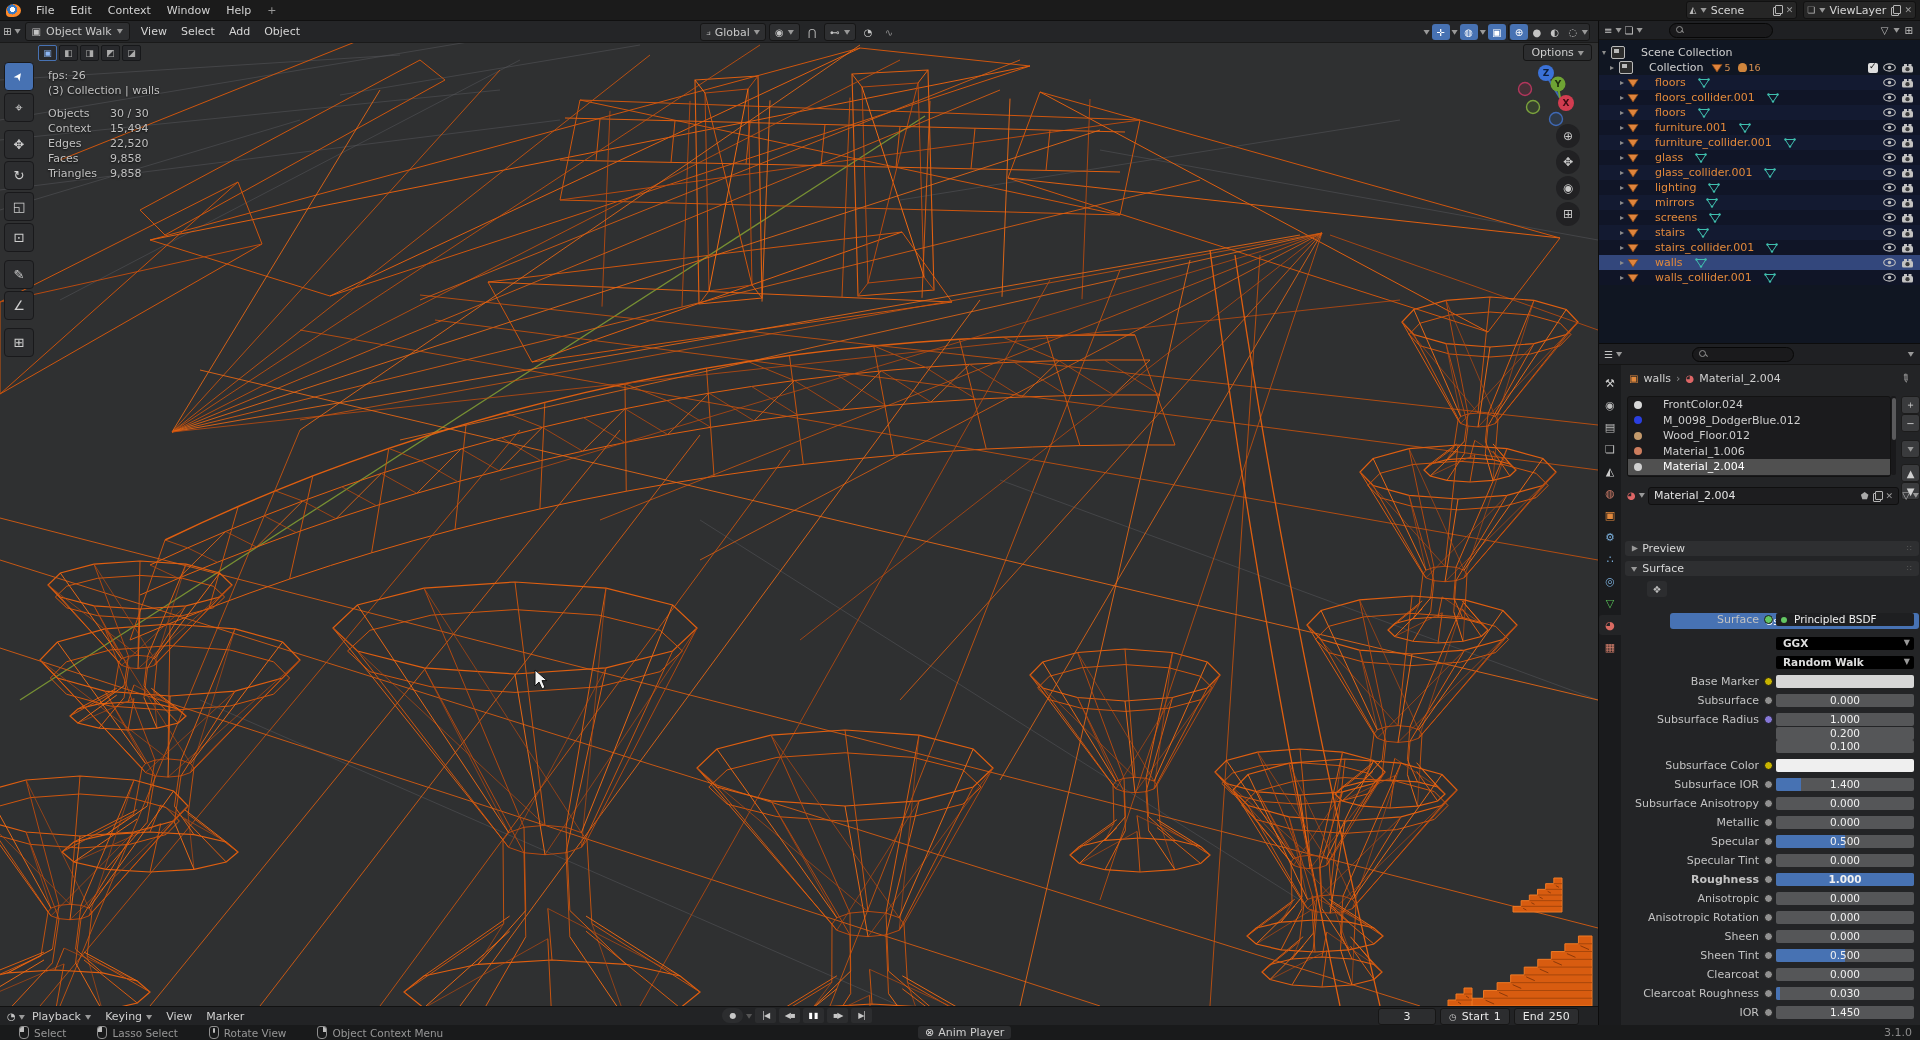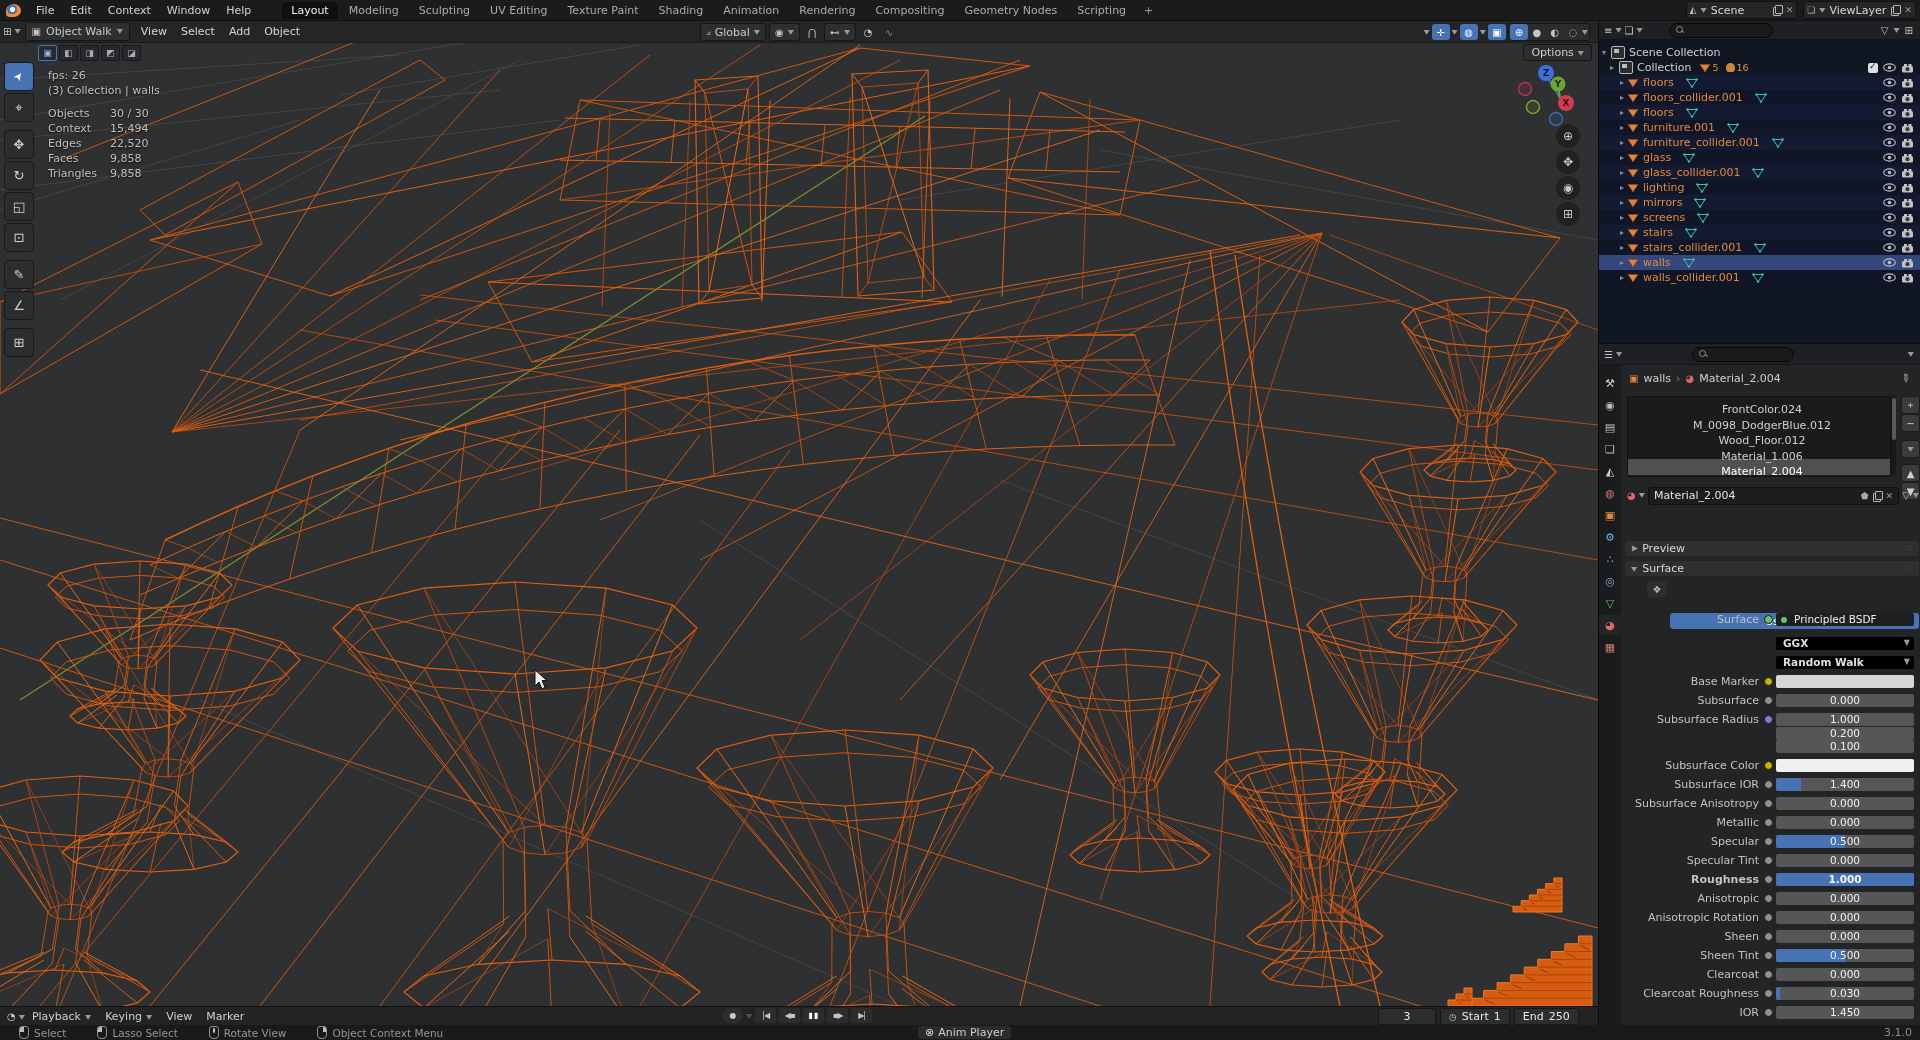--- a/index.html
+++ b/index.html
@@ -143,19 +143,6 @@
         <div class="menu-item">Context</div>
         <div class="menu-item">Window</div>
         <div class="menu-item">Help</div>
-      </div>
-    <div class="ws-tabs" id="ws-tabs">
-        <div class="ws-tab active">Layout</div>
-        <div class="ws-tab">Modeling</div>
-        <div class="ws-tab">Sculpting</div>
-        <div class="ws-tab">UV Editing</div>
-        <div class="ws-tab">Texture Paint</div>
-        <div class="ws-tab">Shading</div>
-        <div class="ws-tab">Animation</div>
-        <div class="ws-tab">Rendering</div>
-        <div class="ws-tab">Compositing</div>
-        <div class="ws-tab">Geometry Nodes</div>
-        <div class="ws-tab">Scripting</div>
       </div>
     <span class="ws-plus">+</span>
     <div class="topbar-right">

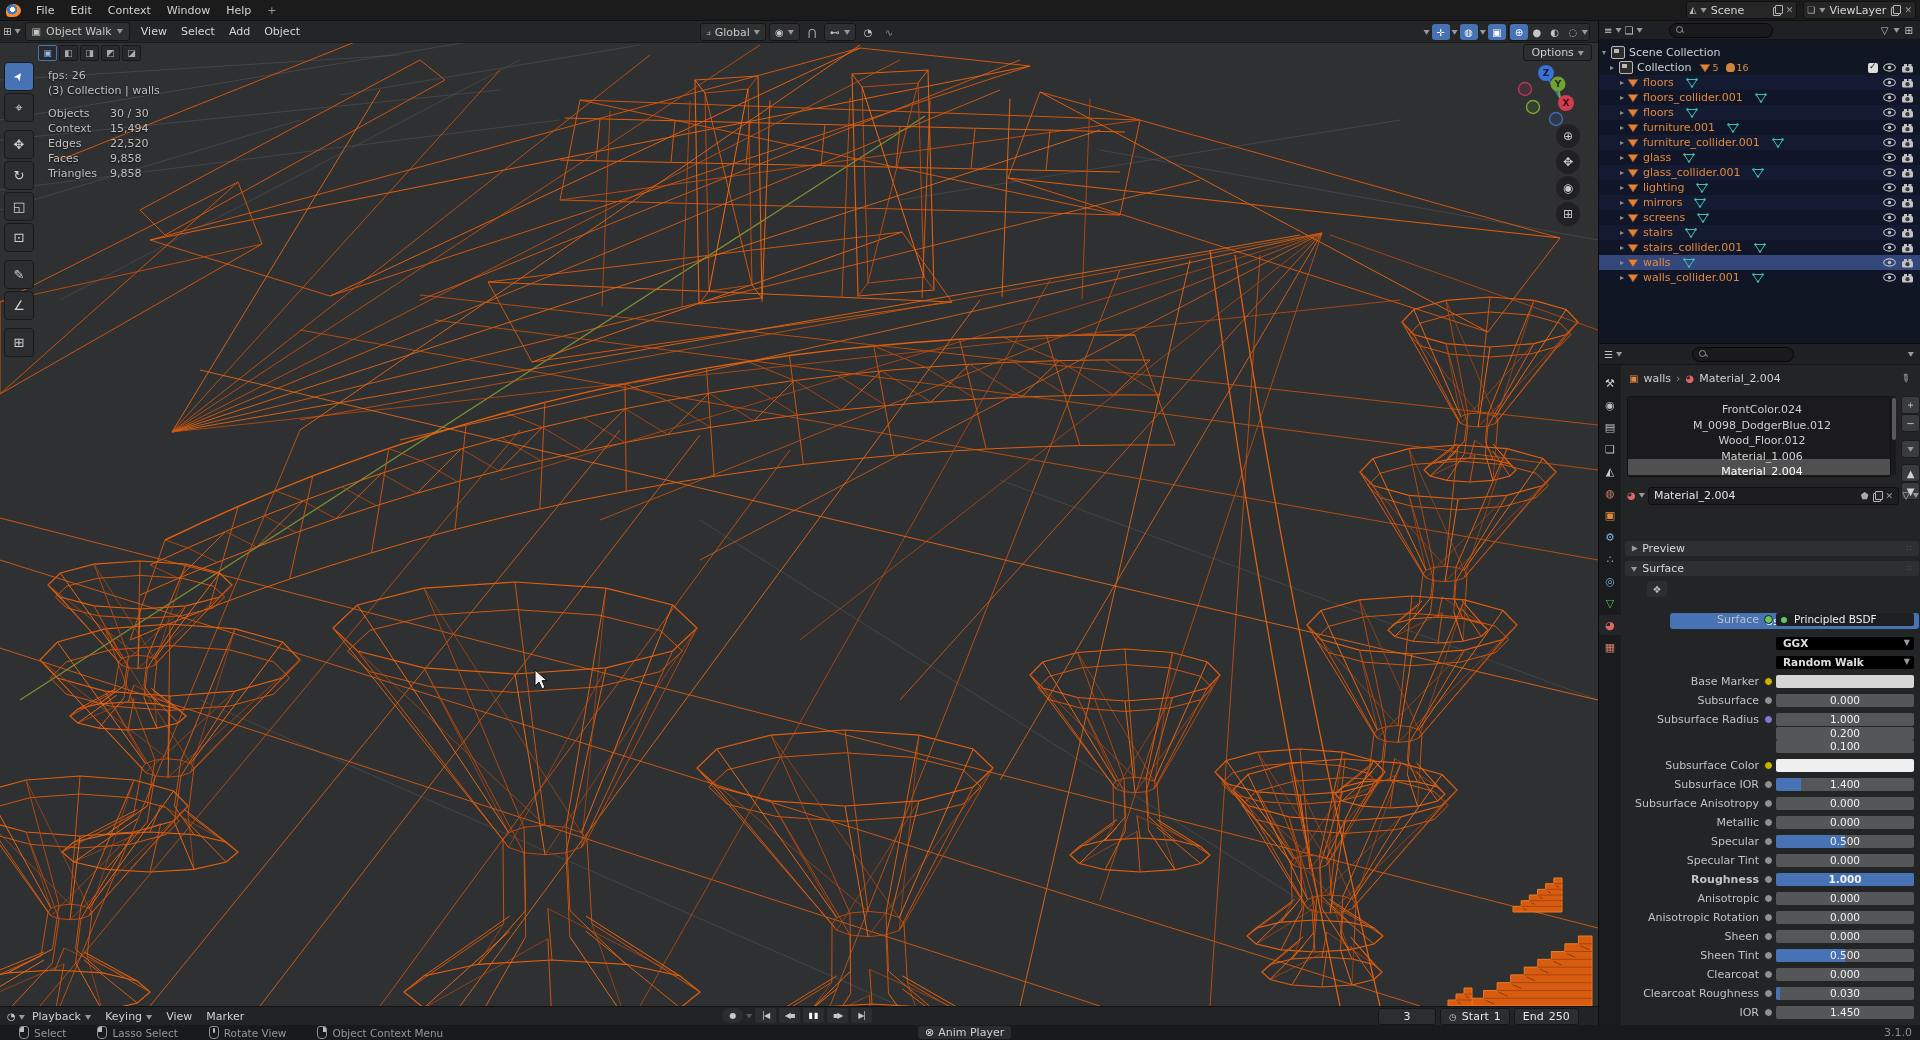--- a/index.html
+++ b/index.html
@@ -88,7 +88,7 @@
   .ol-row.stripe-b{background:#101527;}
   .ol-row.active-row{background:#33477c;}
   .ol-row .exp{color:#8d8d8d;font-size:8px;width:10px;text-align:center;}
-  .ol-label{color:#e2893b;margin-left:4px;}
+  .ol-label{color:#e2893b;margin-left:16px;}
   .ol-label.plain{color:#cfcfcf;}
   .ol-right{position:absolute;right:6px;display:flex;gap:5px;align-items:center;}
   .chkbox{width:10px;height:10px;background:#dedede;border-radius:2px;position:relative;}

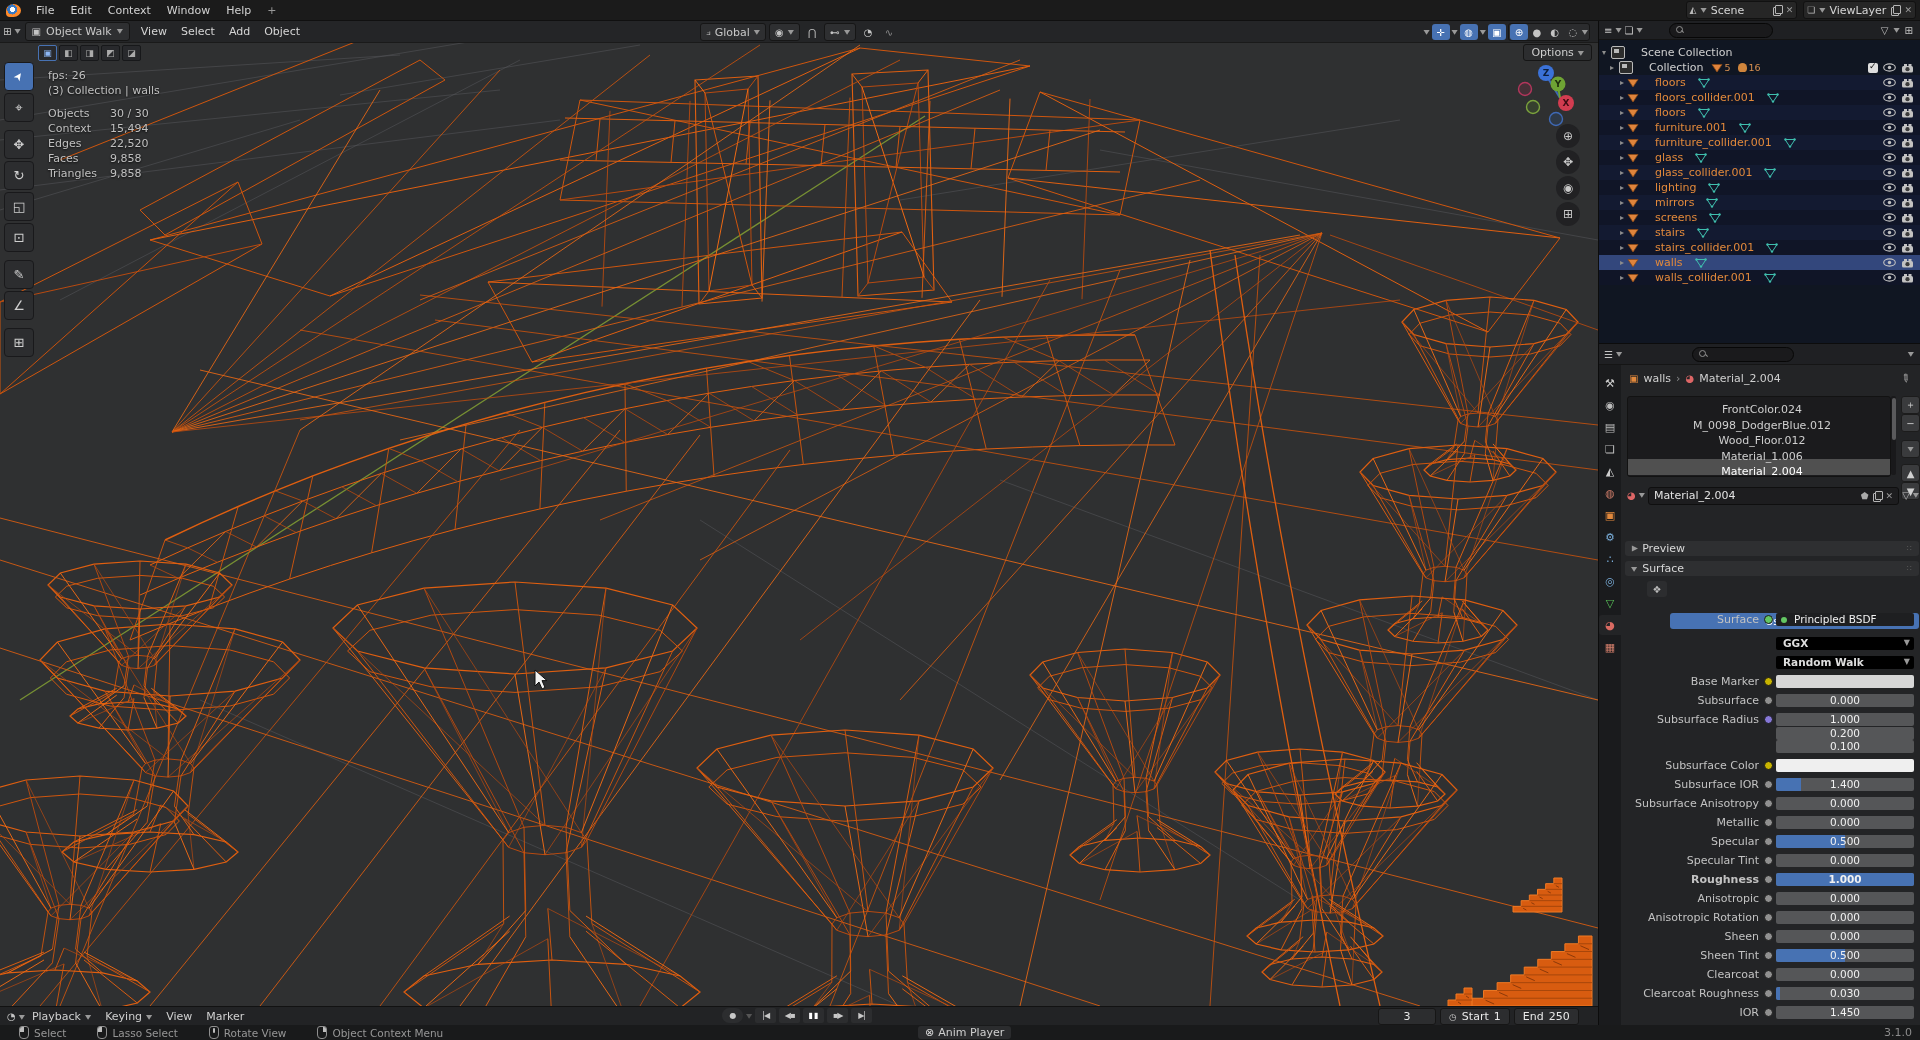--- a/index.html
+++ b/index.html
@@ -105,7 +105,7 @@
   #prop-body{position:absolute;left:22px;top:21px;width:300px;height:661px;}
   .crumb{position:absolute;left:8px;top:7px;display:flex;align-items:center;gap:5px;color:#d0d0d0;}
   .slotlist{position:absolute;left:6px;top:31px;width:262px;height:79px;background:#1b1b1d;border:1px solid #121212;border-radius:3px;overflow:hidden;}
-  .slot{height:15.5px;display:flex;align-items:center;gap:6px;padding-left:6px;color:#cfcfcf;flex-direction:column;}
+  .slot{height:15.5px;display:flex;align-items:center;gap:21px;padding-left:6px;color:#cfcfcf;}
   .slot.sel{background:#505050;color:#fff;}
   .dot{width:8px;height:8px;border-radius:50%;}
   .scroll{position:absolute;left:270px;top:31px;width:5px;height:79px;background:#19191b;border-radius:2px;}

